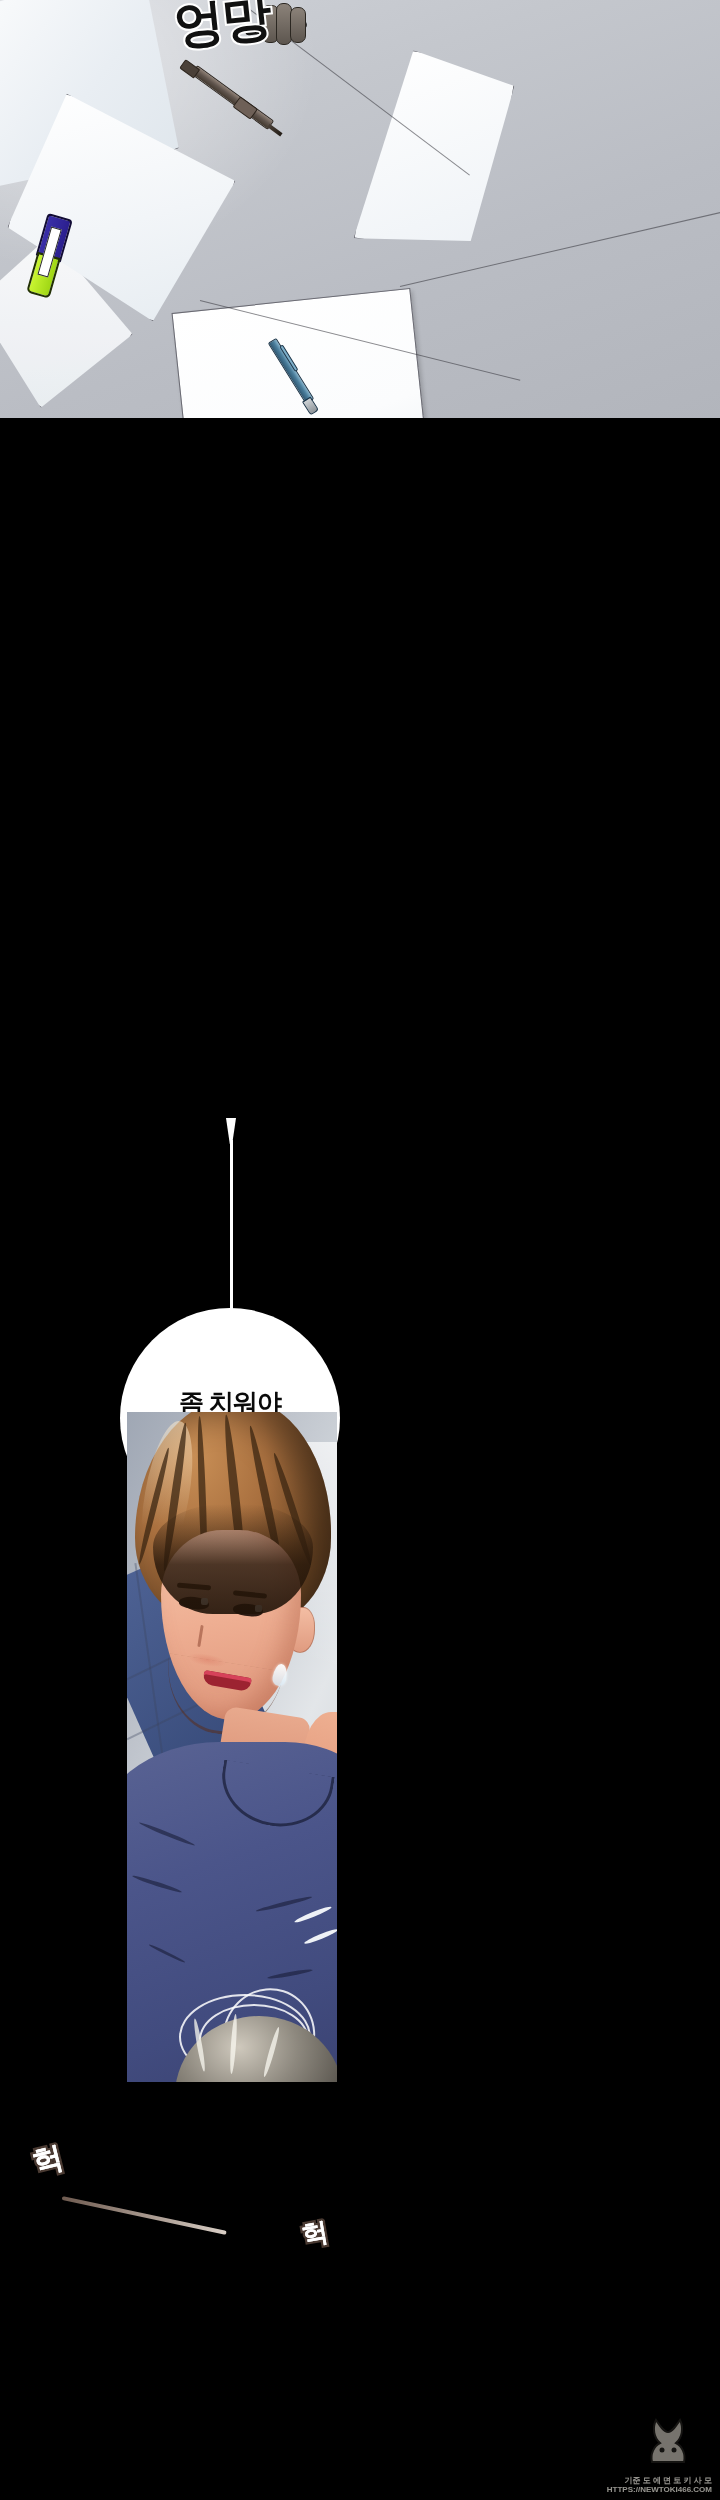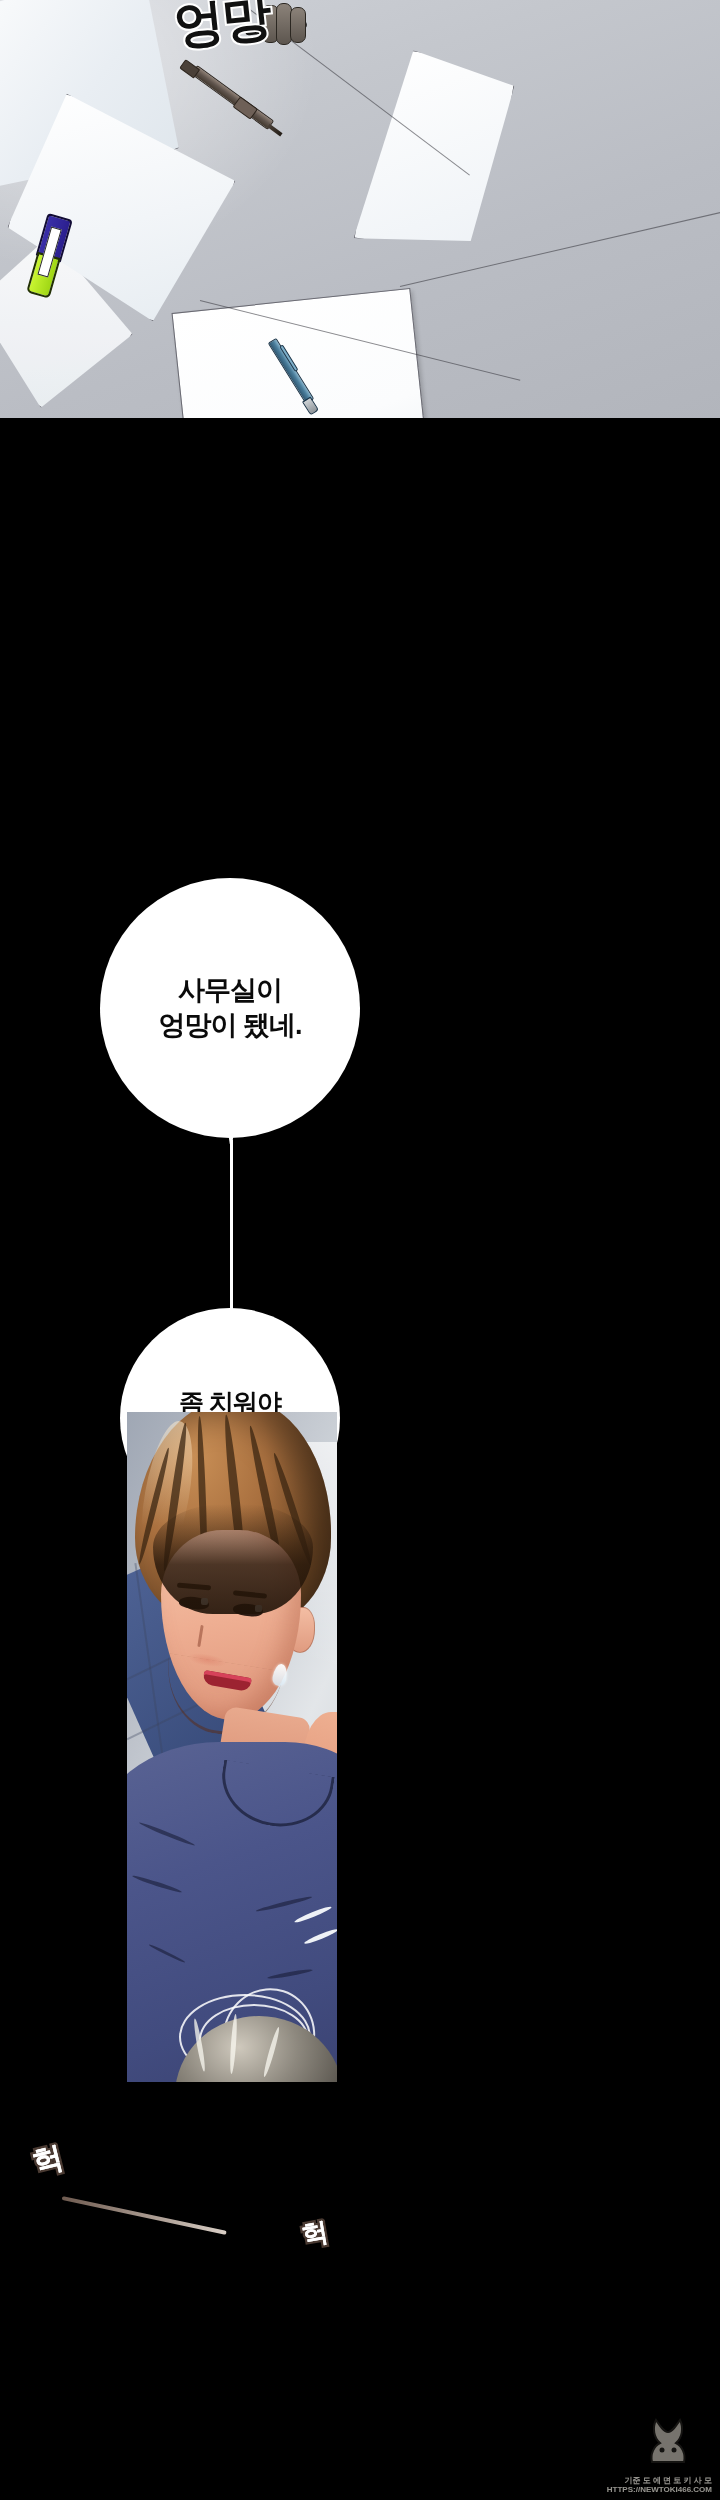--- a/index.html
+++ b/index.html
@@ -316,12 +316,6 @@
 
   <div class="black-zone">
 
-    <div class="bubble" id="bubble-1">
-      <div class="bubble-text">
-        <div>사무실이</div>
-        <div>엉망이 됐네.</div>
-      </div>
-    </div>
     <div class="tail" id="tail-1"></div>
     <div class="tail" id="tail-connector"></div>
 

